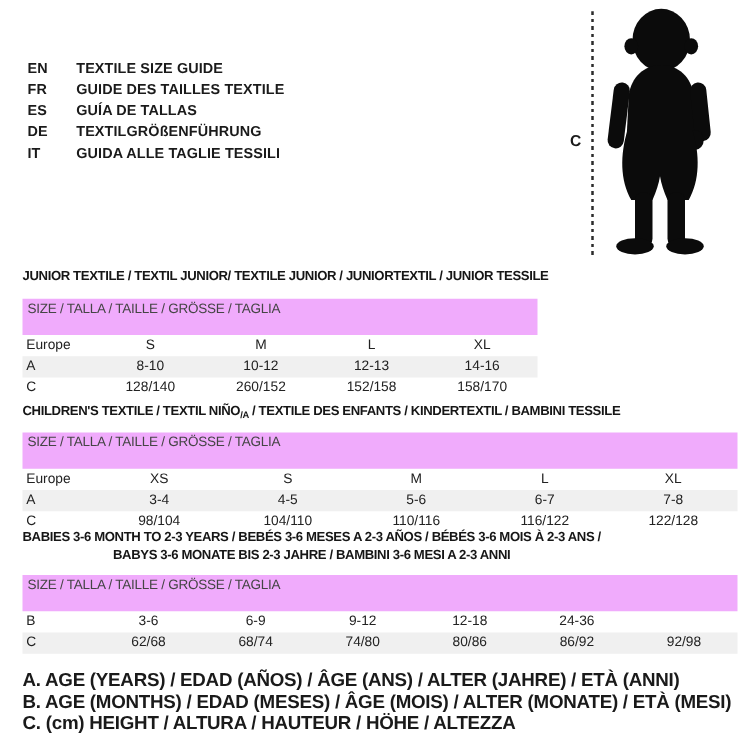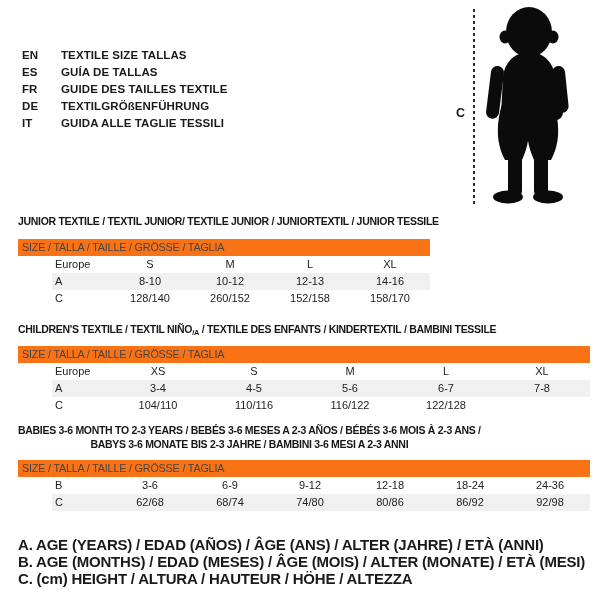--- a/index.html
+++ b/index.html
@@ -59,7 +59,7 @@
   <div class="lang-block">
     <div class="lang-row">
       <span class="lang-code">EN</span>
-      <span class="lang-label">TEXTILE SIZE TALLAS</span>
+      <span class="lang-label">TEXTILE SIZE GUIDE</span>
     </div>
     <div class="lang-row">
       <span class="lang-code">ES</span>

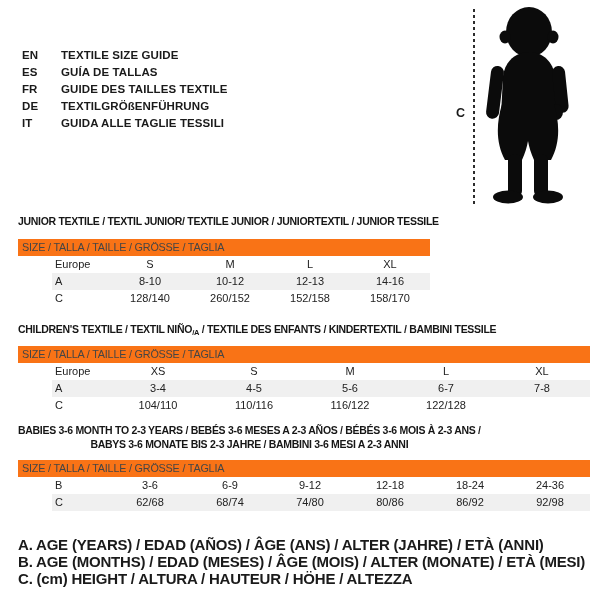--- a/index.html
+++ b/index.html
@@ -62,12 +62,12 @@
       <span class="lang-label">TEXTILE SIZE GUIDE</span>
     </div>
     <div class="lang-row">
+      <span class="lang-code">FR</span>
+      <span class="lang-label">GUIDE DES TAILLES TEXTILE</span>
+    </div>
+    <div class="lang-row">
       <span class="lang-code">ES</span>
       <span class="lang-label">GUÍA DE TALLAS</span>
-    </div>
-    <div class="lang-row">
-      <span class="lang-code">FR</span>
-      <span class="lang-label">GUIDE DES TAILLES TEXTILE</span>
     </div>
     <div class="lang-row">
       <span class="lang-code">DE</span>

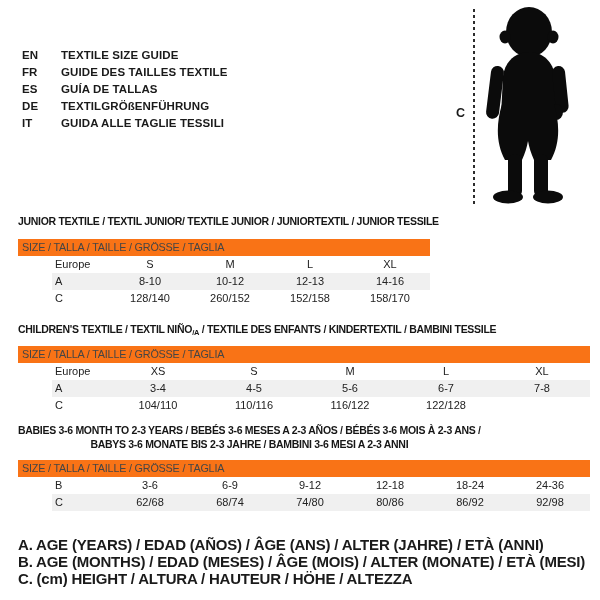--- a/index.html
+++ b/index.html
@@ -37,7 +37,7 @@
   .size-table.t2 { top:346px; width:572px; }
   .size-table.t3 { top:460px; width:572px; }
   .size-bar {
-    height:17px; line-height:17px; background:#f97316; color:#454545;
+    height:29px; line-height:17px; background:#f0abfc; color:#454545;
     padding-left:4px; font-size:10.8px; letter-spacing:-0.2px;
   }
   .trow { display:grid; height:17px; line-height:17px;margin-left:34px; }

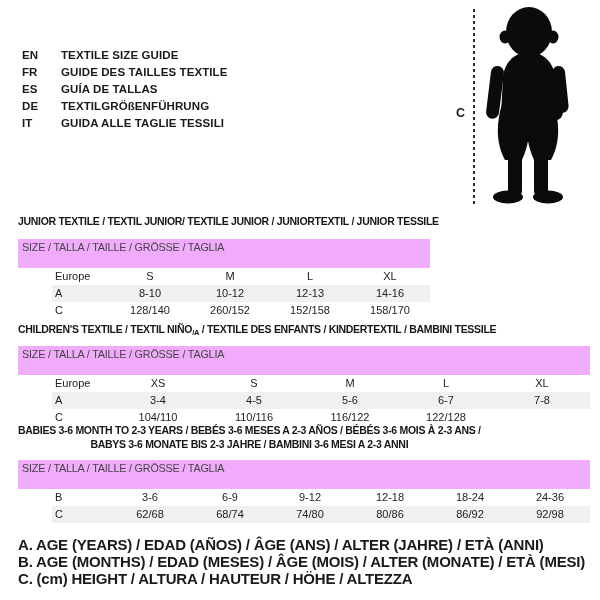--- a/index.html
+++ b/index.html
@@ -40,7 +40,7 @@
     height:29px; line-height:17px; background:#f0abfc; color:#454545;
     padding-left:4px; font-size:10.8px; letter-spacing:-0.2px;
   }
-  .trow { display:grid; height:17px; line-height:17px;margin-left:34px; }
+  .trow { display:grid; height:17px; line-height:17px; }
   .t1 .trow { grid-template-columns:58px repeat(4,1fr); }
   .t2 .trow { grid-template-columns:58px repeat(5,1fr); }
   .t3 .trow { grid-template-columns:58px repeat(6,1fr); }

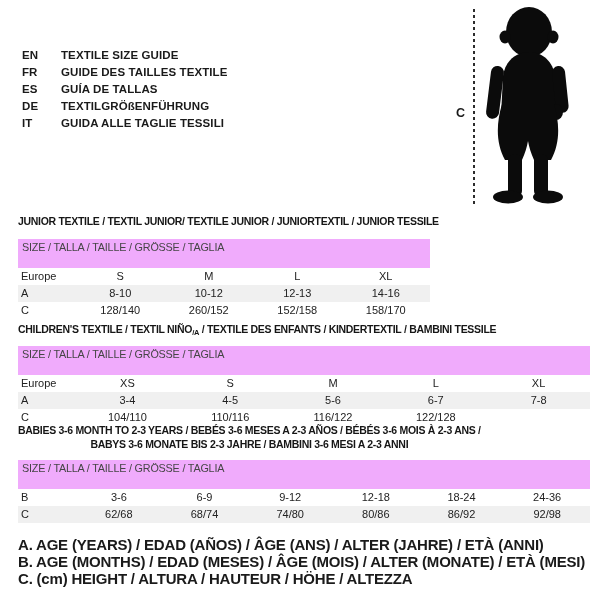--- a/index.html
+++ b/index.html
@@ -145,6 +145,7 @@
     </div>
     <div class="trow">
       <div class="cell rlabel">C</div>
+      <div class="cell">98/104</div>
       <div class="cell">104/110</div>
       <div class="cell">110/116</div>
       <div class="cell">116/122</div>

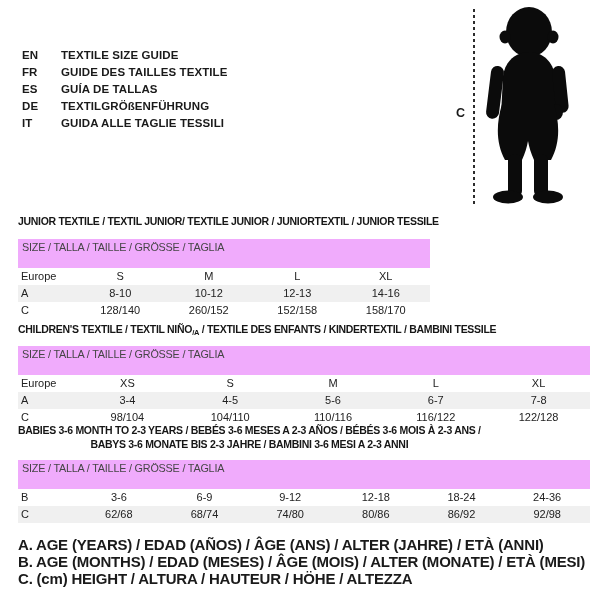--- a/index.html
+++ b/index.html
@@ -165,7 +165,6 @@
       <div class="cell">6-9</div>
       <div class="cell">9-12</div>
       <div class="cell">12-18</div>
-      <div class="cell">18-24</div>
       <div class="cell">24-36</div>
     </div>
     <div class="trow stripe">

